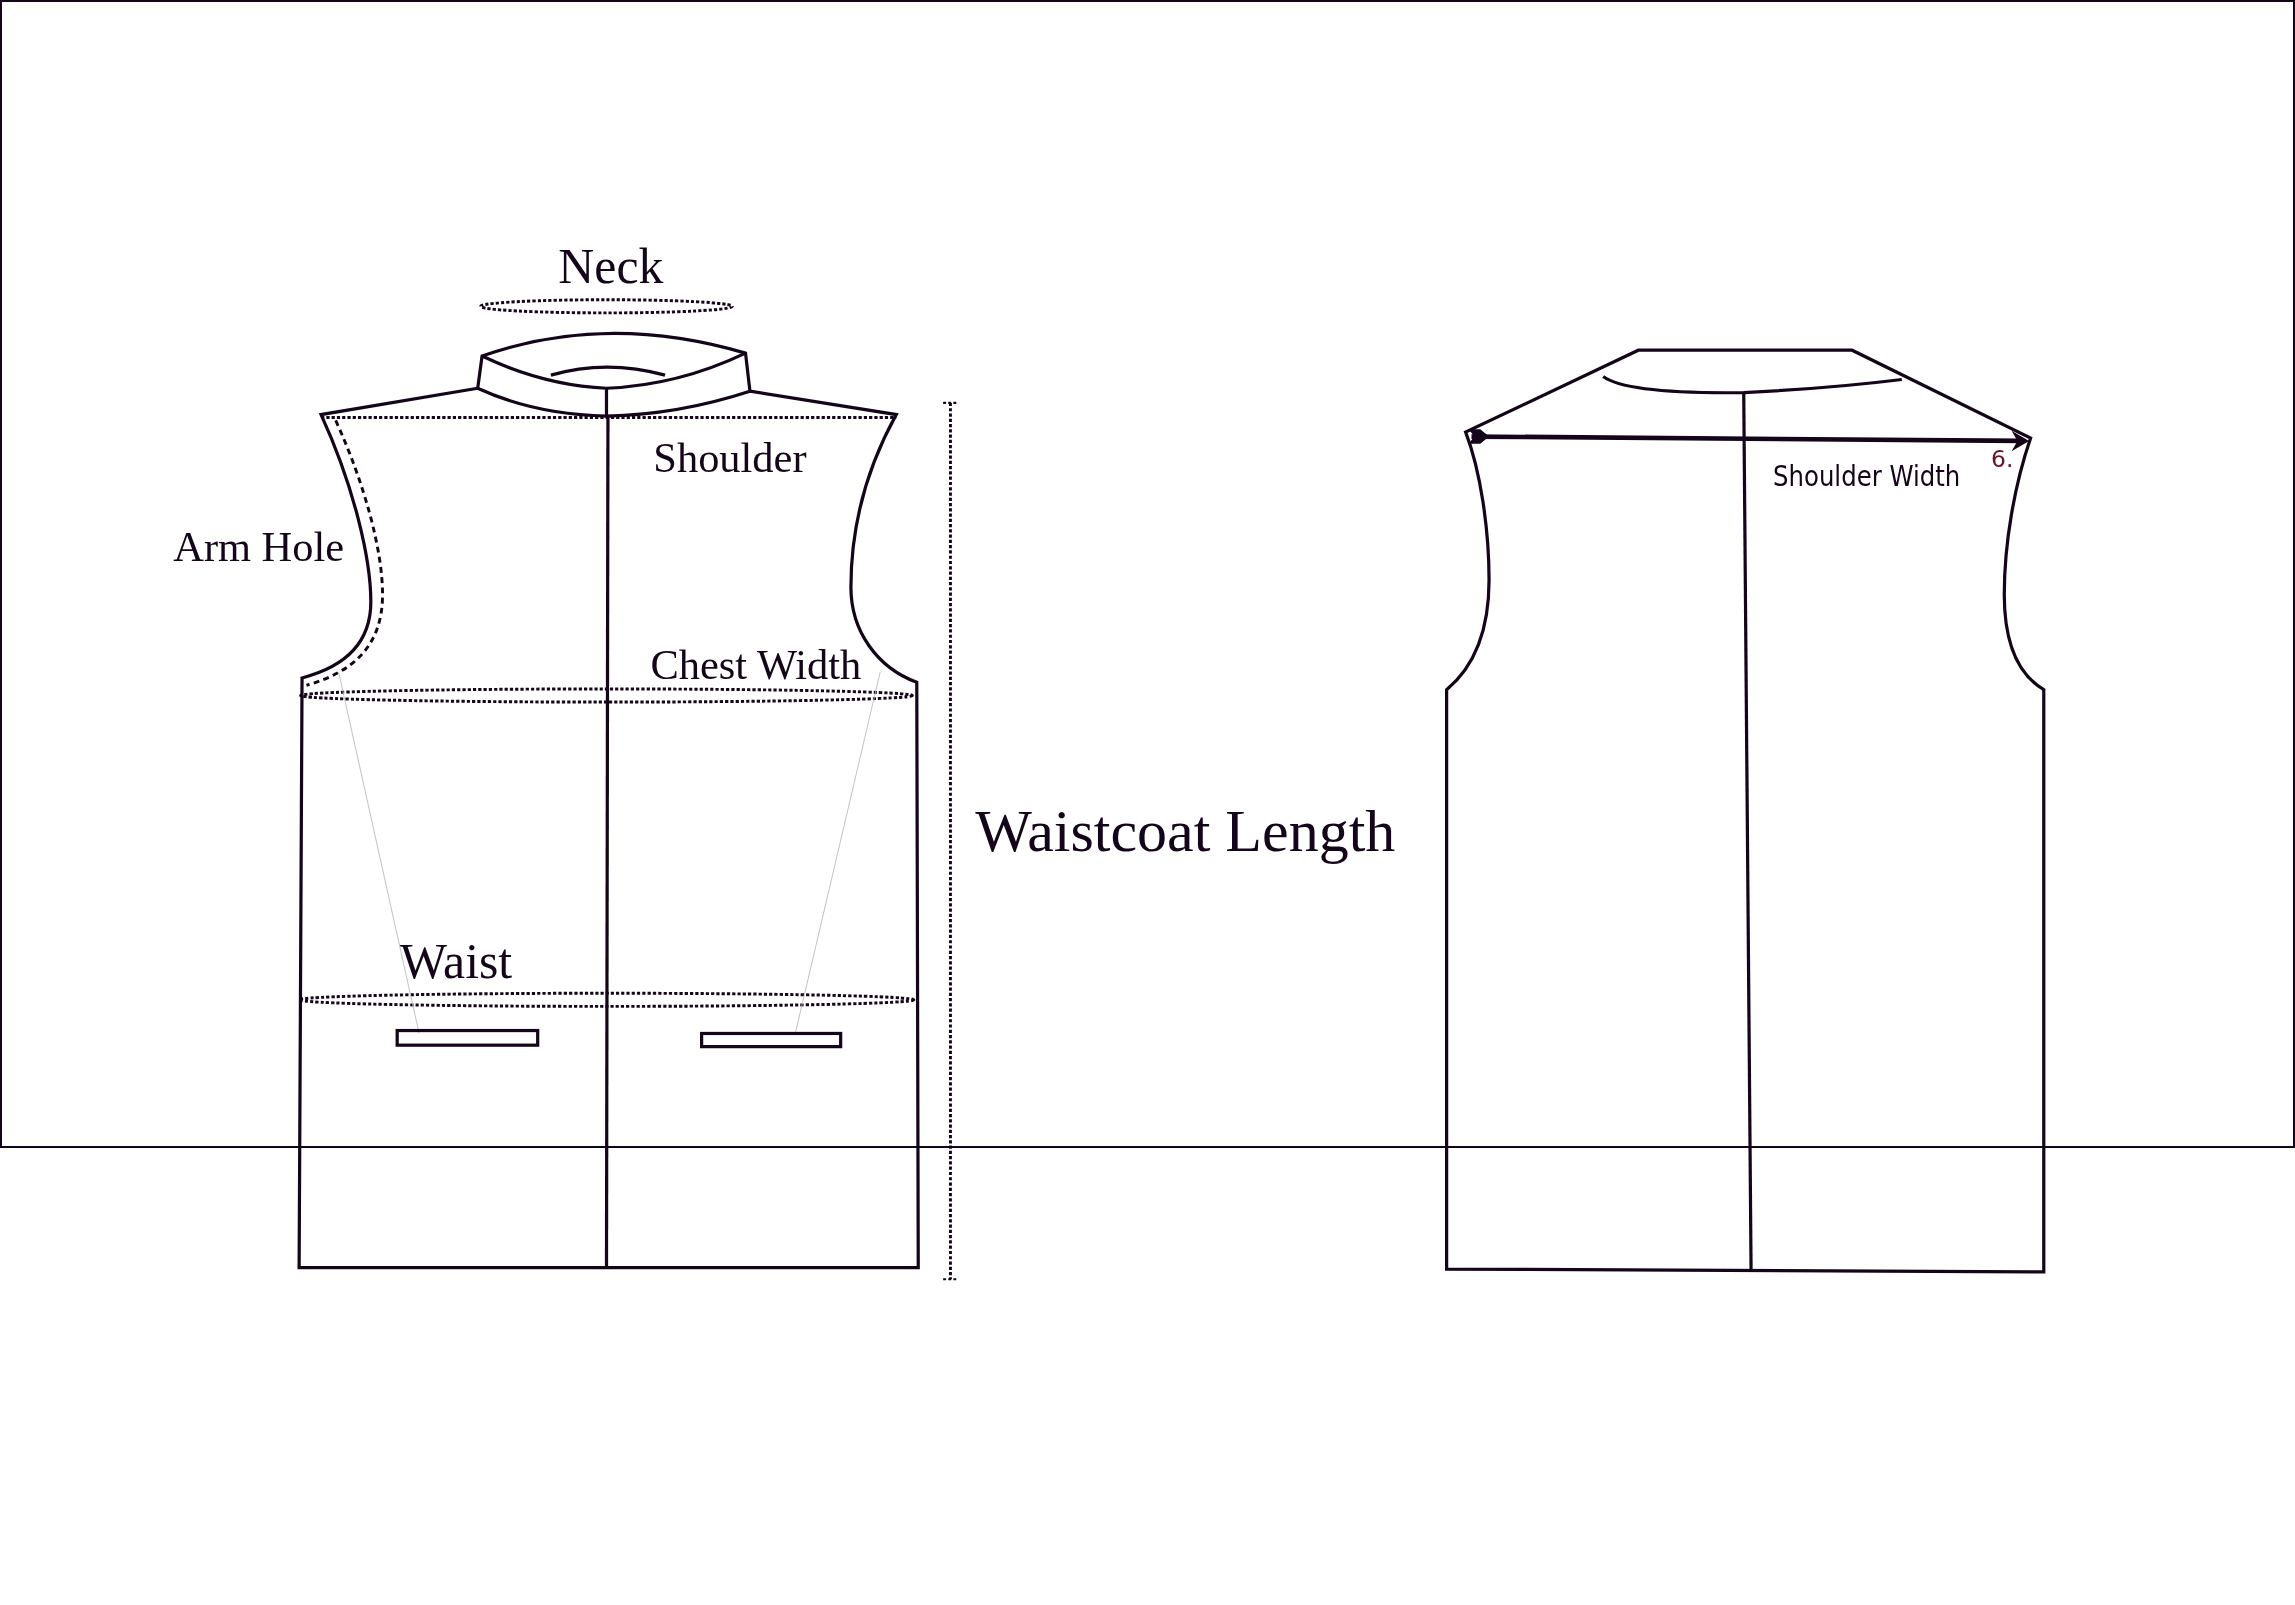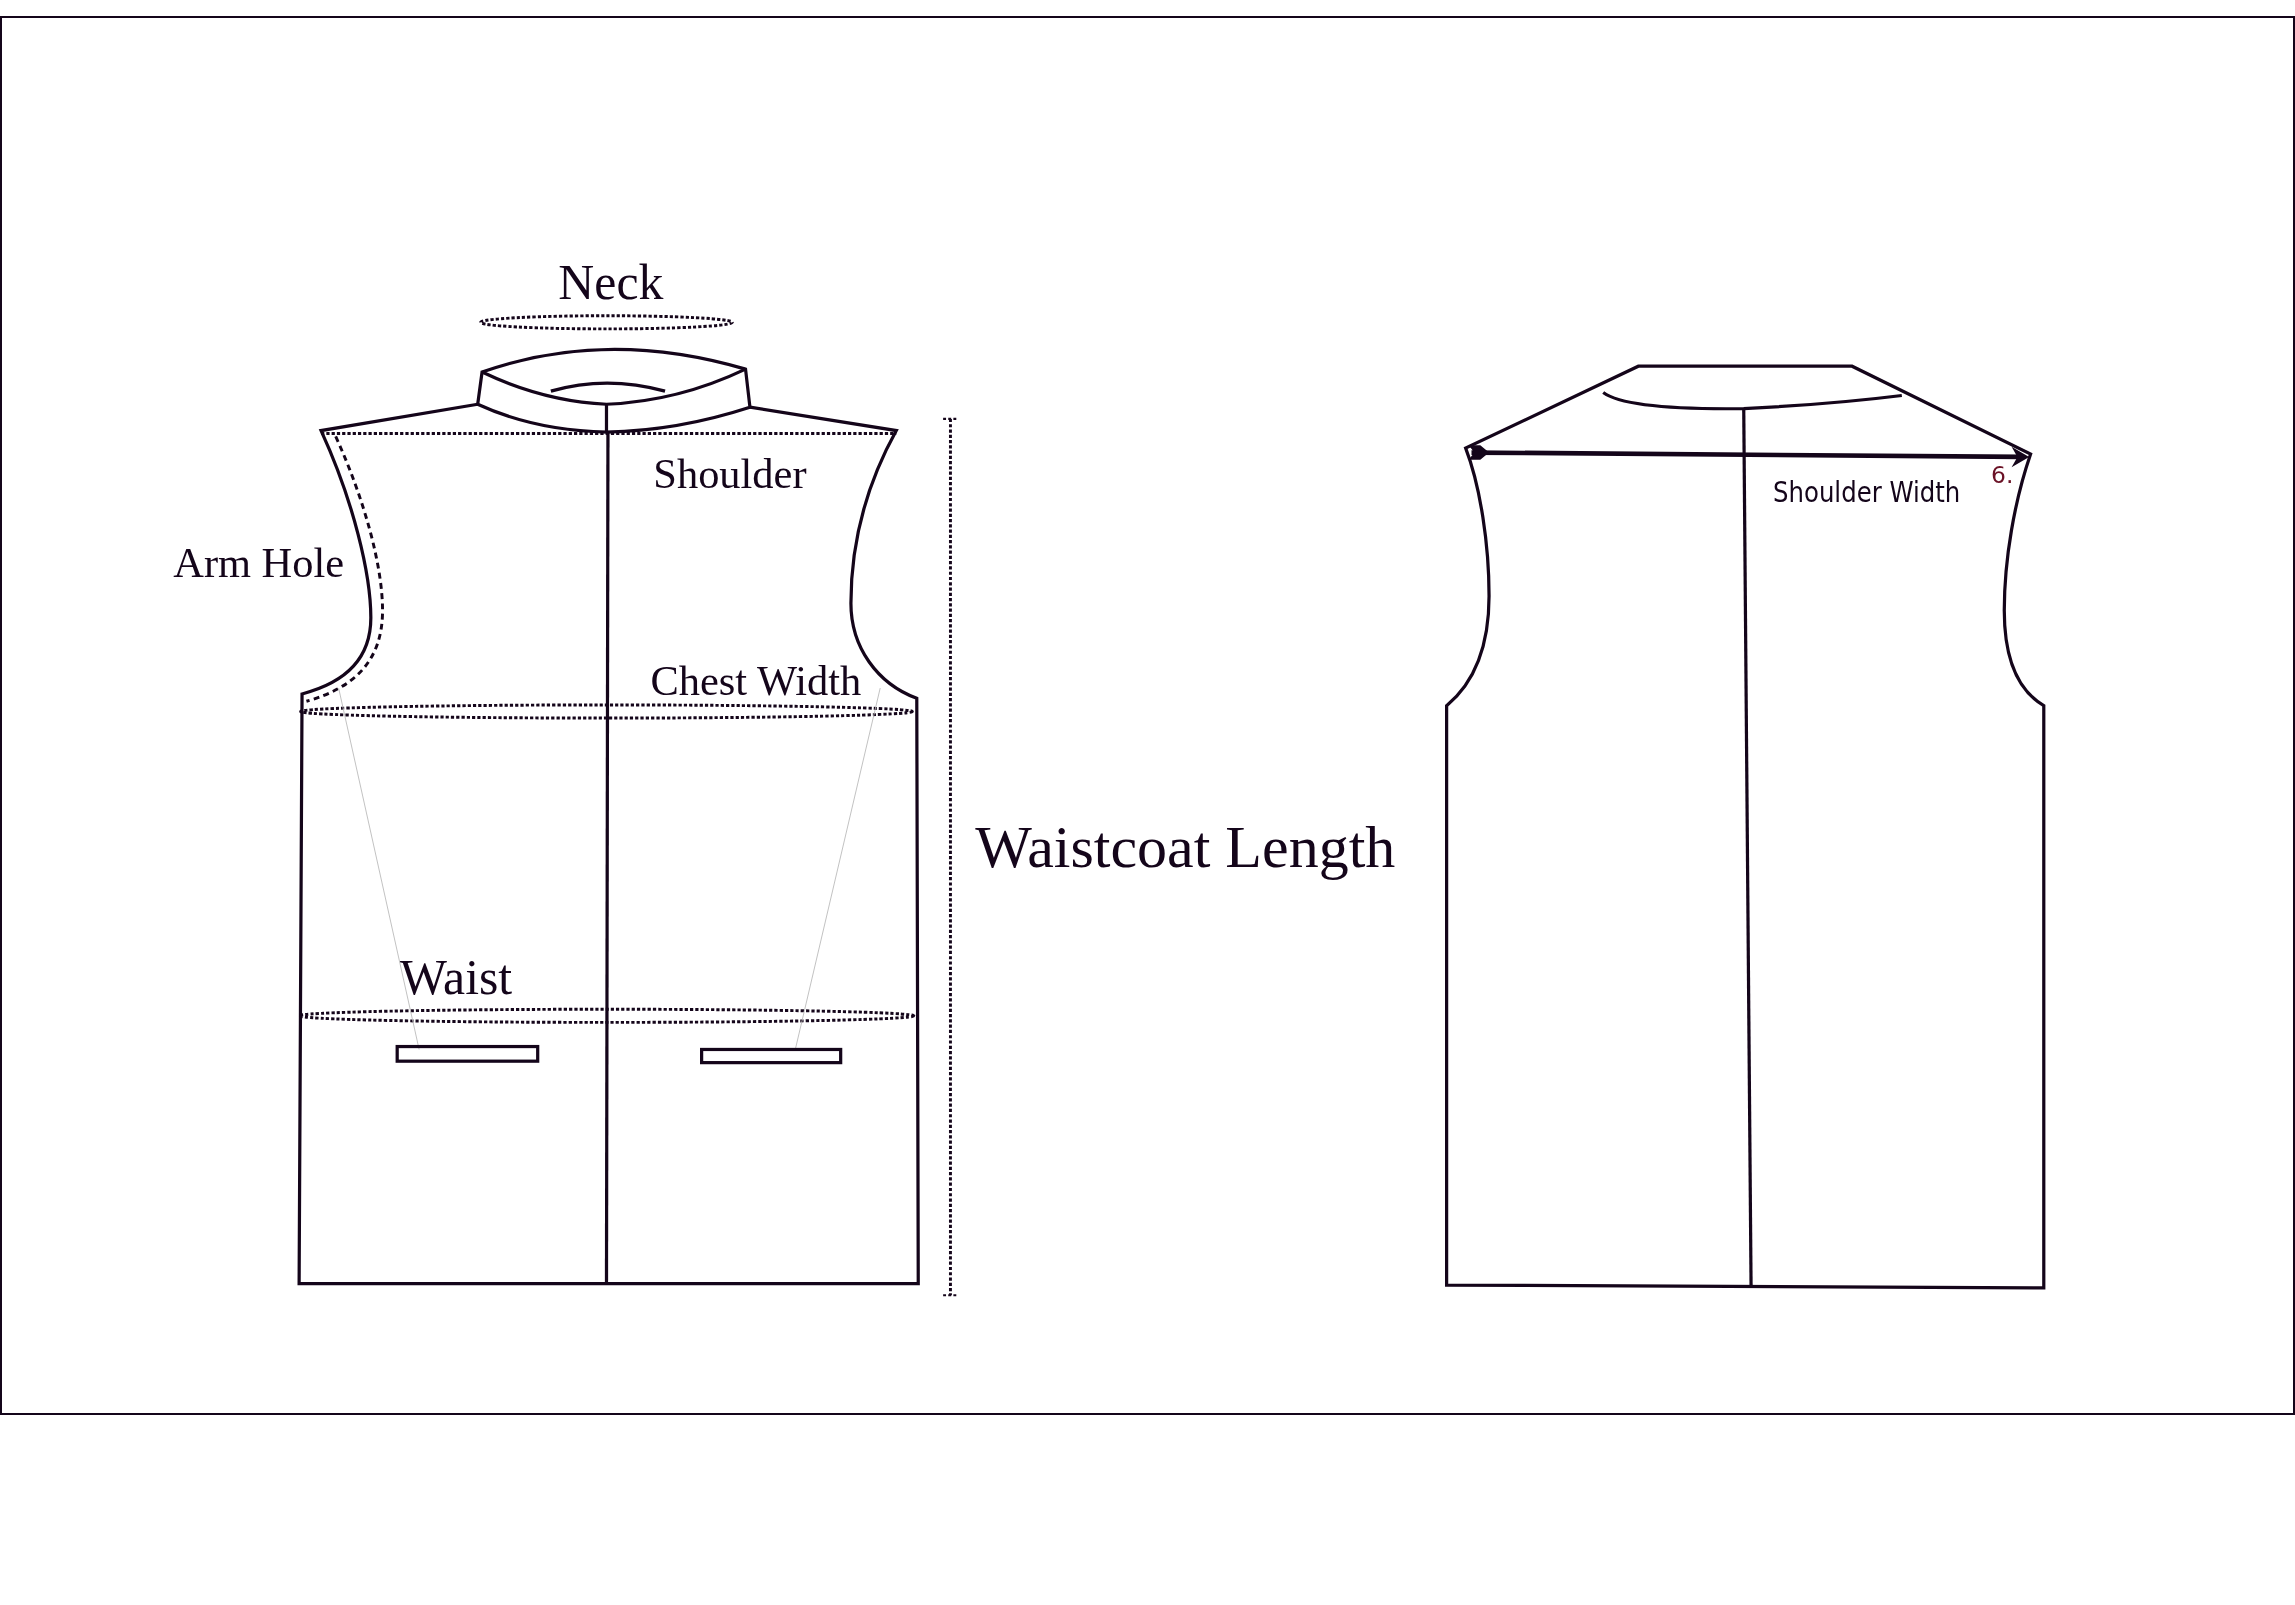--- a/index.html
+++ b/index.html
@@ -4,7 +4,7 @@
 <style>
   html, body { margin: 0; padding: 0; background: #ffffff; }
   body { width: 2295px; height: 1605px; overflow: hidden; position: relative; }
-  #canvas { position: absolute; left: 0; top: 0; width: 2295px; height: 1399px; box-sizing: border-box; border: 2.1px solid #14051a; background: #fff; margin-top: 16px; }
+  #canvas { position: absolute; left: 0; top: 0; width: 2295px; height: 1148px; box-sizing: border-box; border: 2.1px solid #14051a; background: #fff; }
   svg { position: absolute; left: 0; top: 0; width: 2295px; height: 1605px; }
   .serif { font-family: "Liberation Serif", "DejaVu Serif", serif; fill: #14051a; }
   .sans { font-family: "DejaVu Sans", "Liberation Sans", sans-serif; fill: #14051a; }

